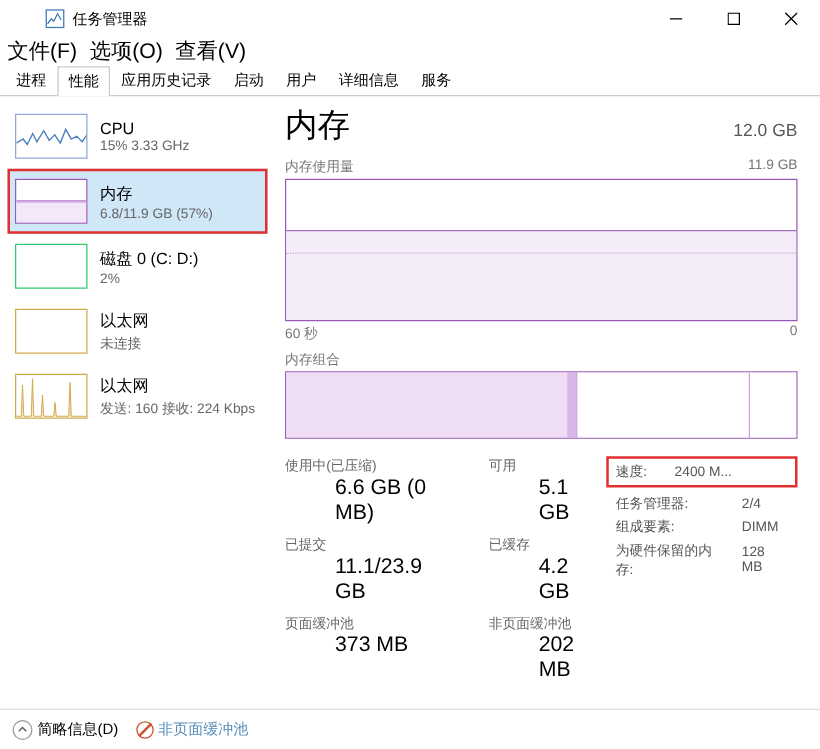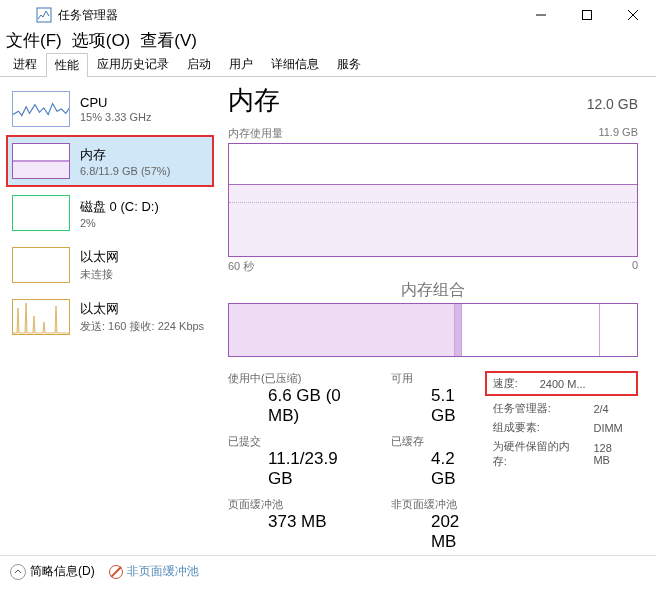--- a/index.html
+++ b/index.html
@@ -45,7 +45,7 @@
 .graph1 .baseline { position: absolute; left: 0; right: 0; top: 58px; border-top: 1px dotted #c9a5db; }
 .graph-time-row { display: flex; justify-content: space-between; font-size: 11px; color: #777; margin-top: 2px; }
 
-.graph2-label { font-size: 16px; color: #777; margin-top: 6px; text-align: center; }
+.graph2-label { font-size: 11px; color: #777; margin-top: 6px; }
 .graph2 { height: 54px; border: 1px solid #9b59b6; margin-top: 2px; position: relative; background: #fff; display: flex; }
 .cg-seg { height: 100%; border-right: 1px solid #c9a5db; }
 .cg-seg.inuse { flex: 66; background: #eeddf5; }

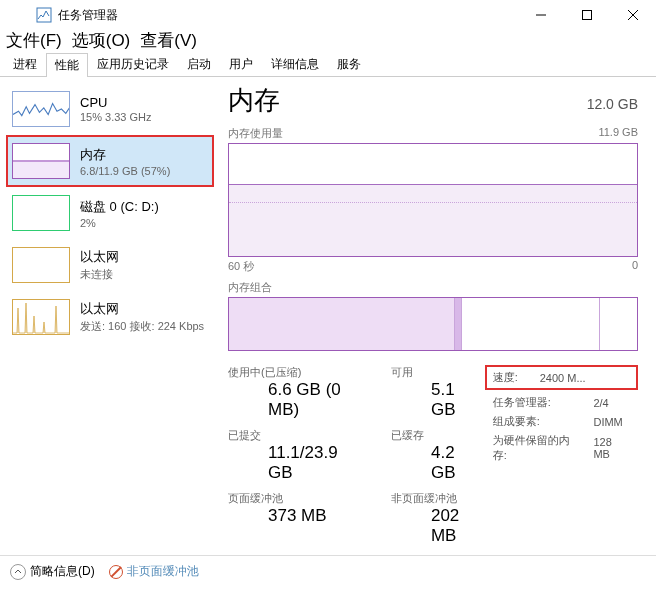--- a/index.html
+++ b/index.html
@@ -64,7 +64,7 @@
 .stats-right td:first-child { padding-right: 20px; }
 .stats-table { }
 
-.bottombar { position: absolute; bottom: 12px; left: 0; right: 0; height: 32px; border-top: 1px solid #ddd; display: flex; align-items: center; padding: 0 10px; gap: 14px; font-size: 12px; }
+.bottombar { position: absolute; bottom: 0; left: 0; right: 0; height: 32px; border-top: 1px solid #ddd; display: flex; align-items: center; padding: 0 10px; gap: 14px; font-size: 12px; }
 .bottombar .chev { width: 16px; height: 16px; border: 1px solid #999; border-radius: 50%; display: flex; align-items: center; justify-content: center; margin-right: 4px; }
 .bottombar .link { color: #548bb8; display: flex; align-items: center; gap: 4px; }
 .bottombar .link .no-icon { width: 14px; height: 14px; border: 1.5px solid #d05030; border-radius: 50%; position: relative; }

